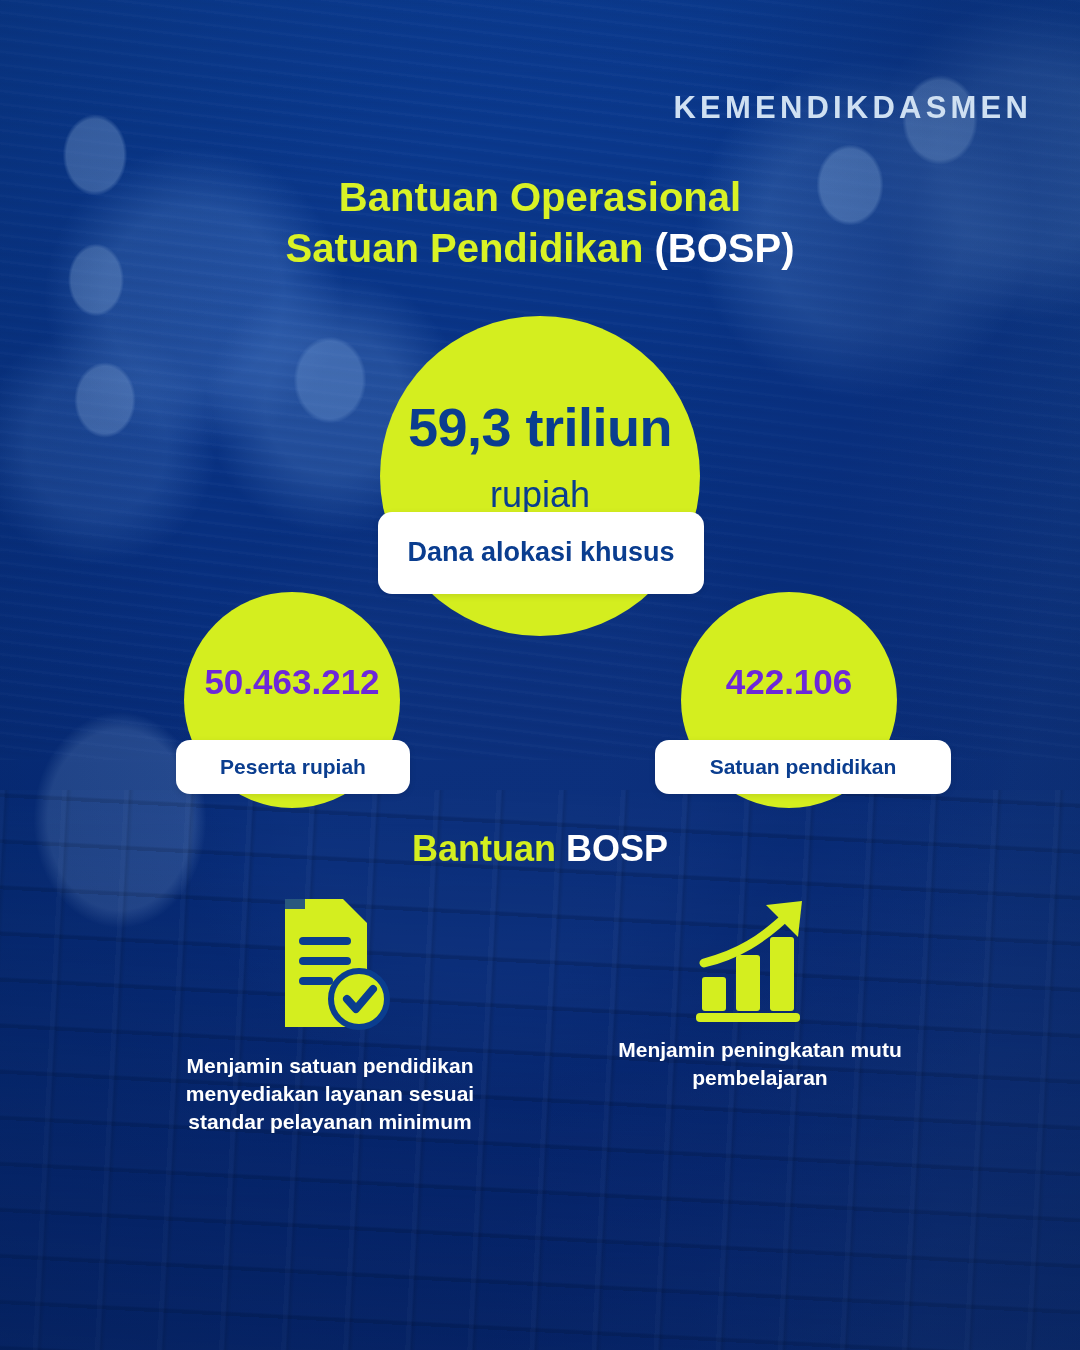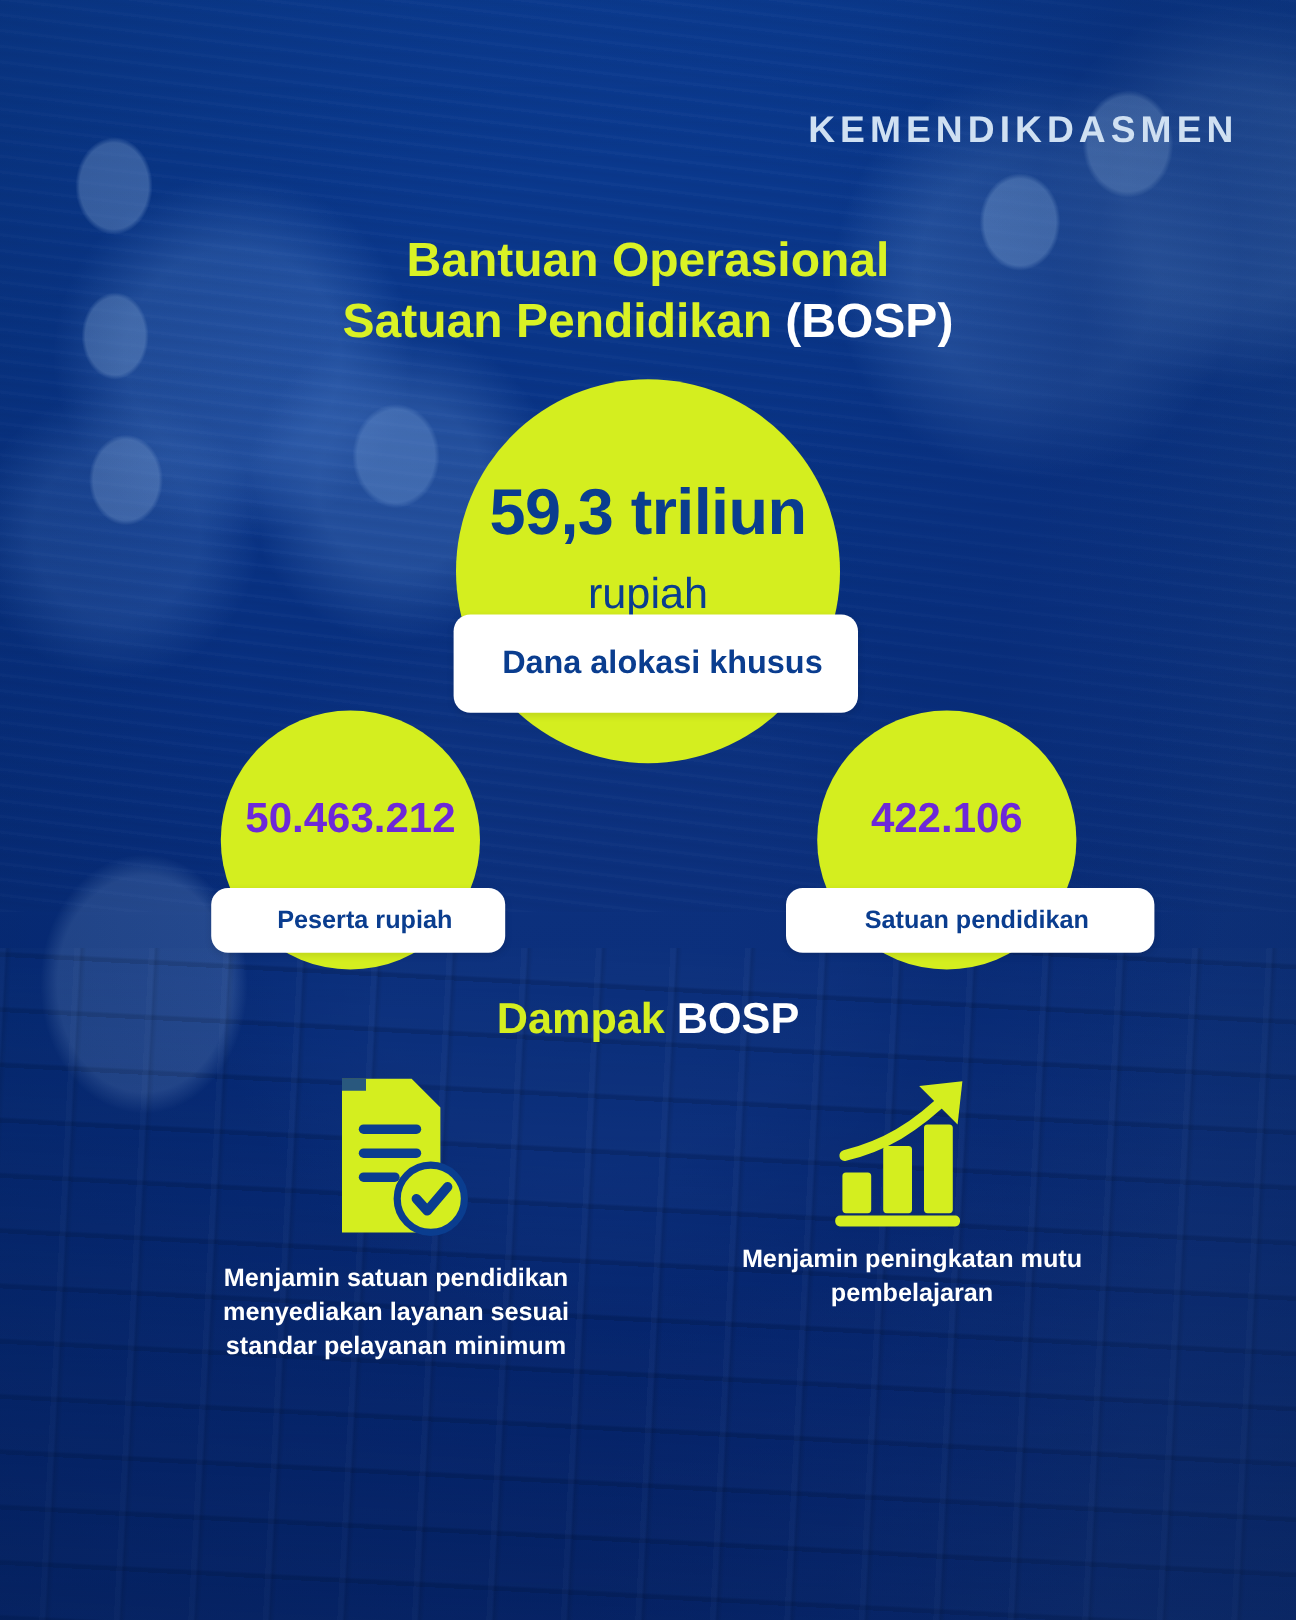--- a/index.html
+++ b/index.html
@@ -108,7 +108,7 @@
 
   .headline {
     position: absolute;
-    top: 192px;
+    top: 172px;
     left: 0; right: 0;
     text-align: center;
     line-height: 1.28;

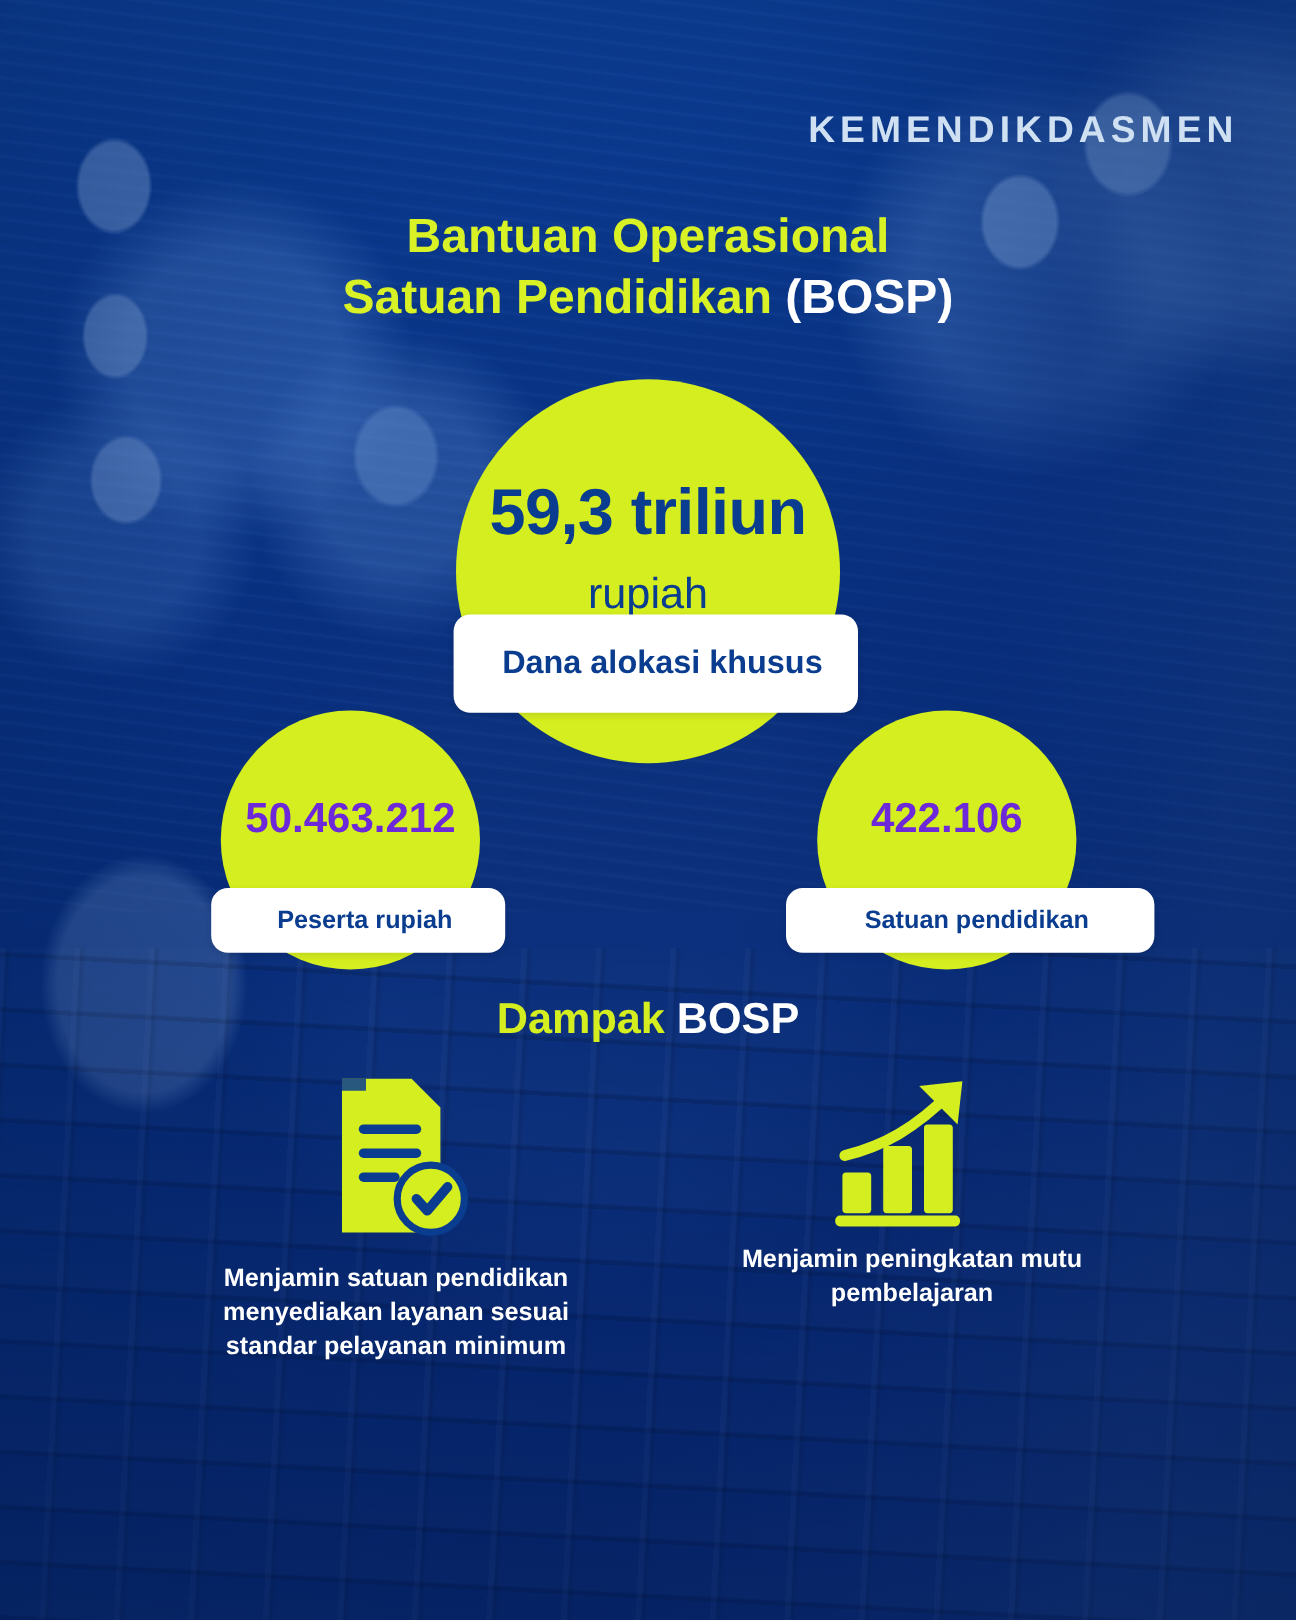--- a/index.html
+++ b/index.html
@@ -155,7 +155,6 @@
     text-align: center;
     font-weight: bold;
     box-shadow: 0 2px 6px rgba(0,0,0,0.10);
-    padding-left: 11px;
   }
   .label-big {
     left: 378px;

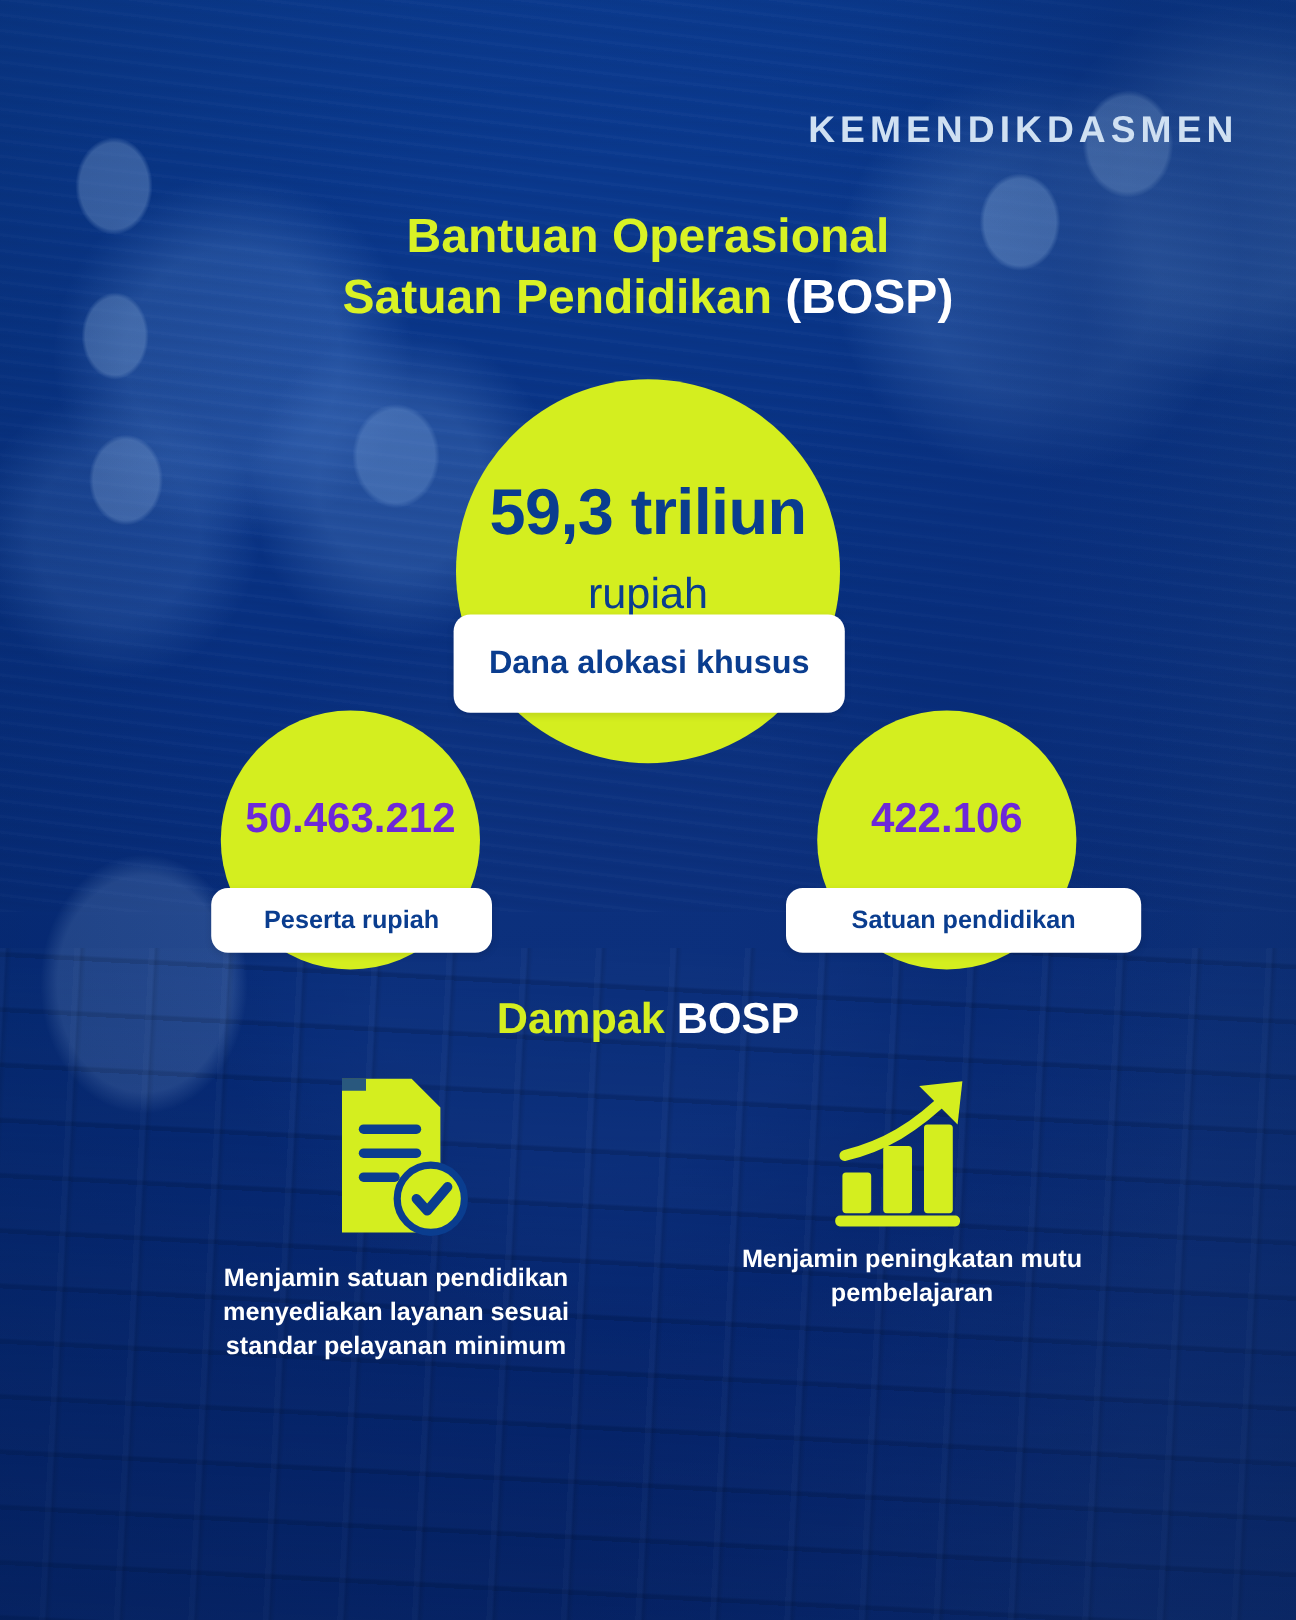--- a/index.html
+++ b/index.html
@@ -288,7 +288,7 @@
     <div class="label-card label-right">Satuan pendidikan</div>
 
     <div class="impact-title">
-      <span class="y">Dampak</span><span class="w"> BOSP</span>
+      <span class="y">Bantuan</span><span class="w"> BOSP</span>
     </div>
 
     <div class="impacts">

